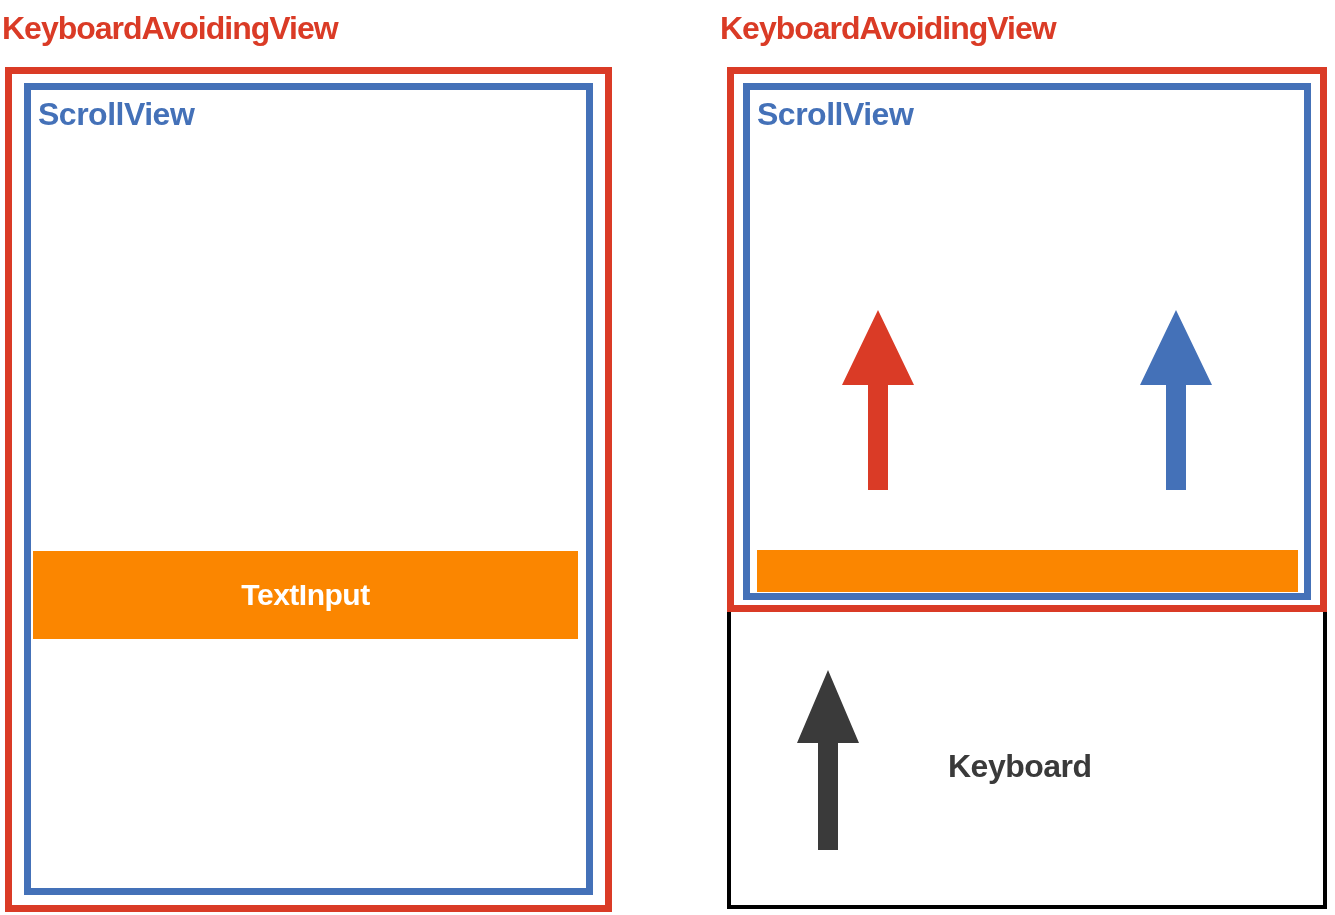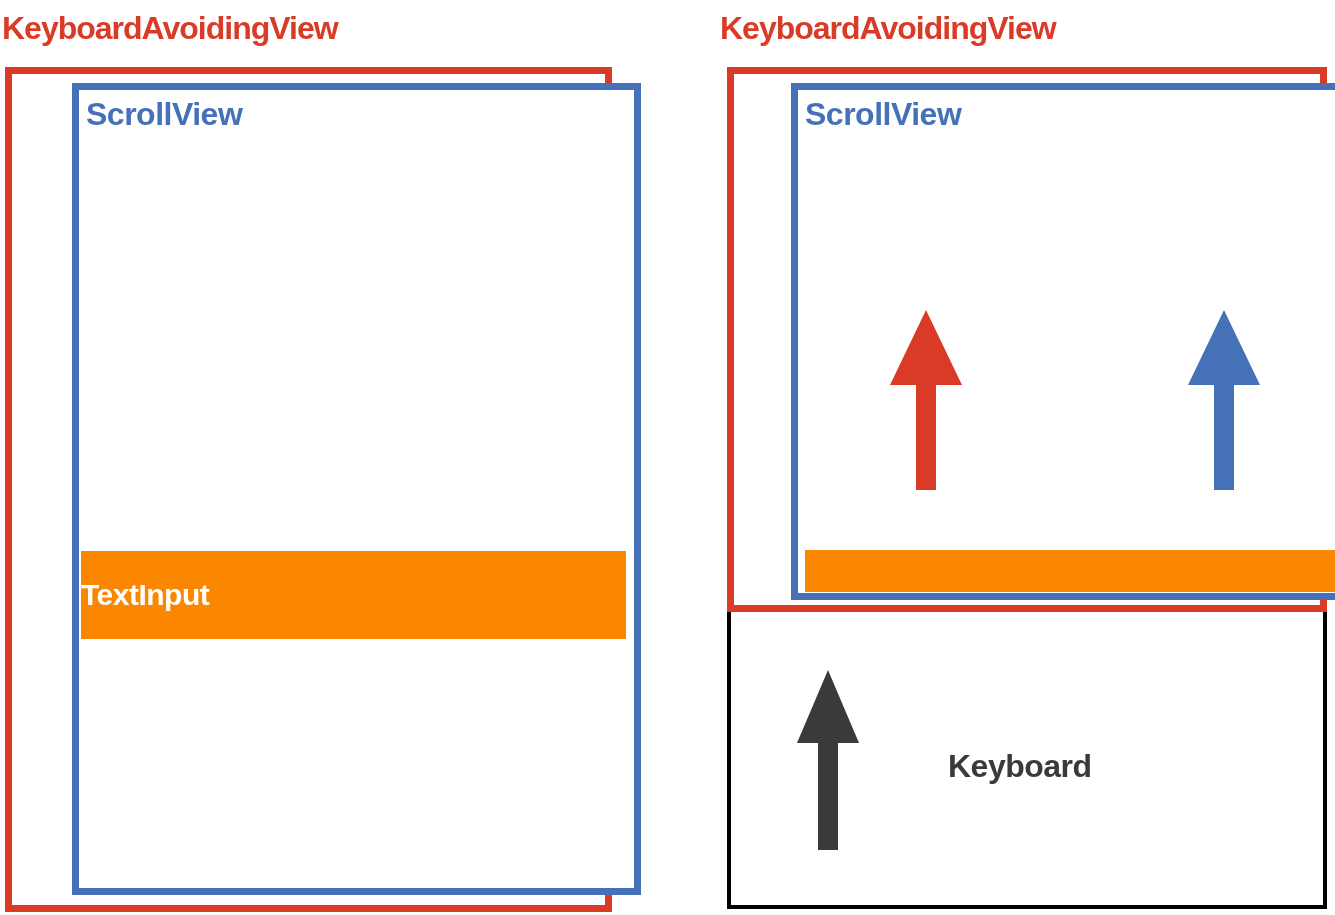--- a/index.html
+++ b/index.html
@@ -37,7 +37,6 @@
     position: absolute;
     border: 7px solid #4471b8;
     background: #ffffff;
-    margin-left: 48px;
   }
   .scroll-left  { left: 12px; top: 9px; width: 569px; height: 812px; }
   .scroll-right { left: 9px;  top: 9px; width: 568px; height: 517px; }

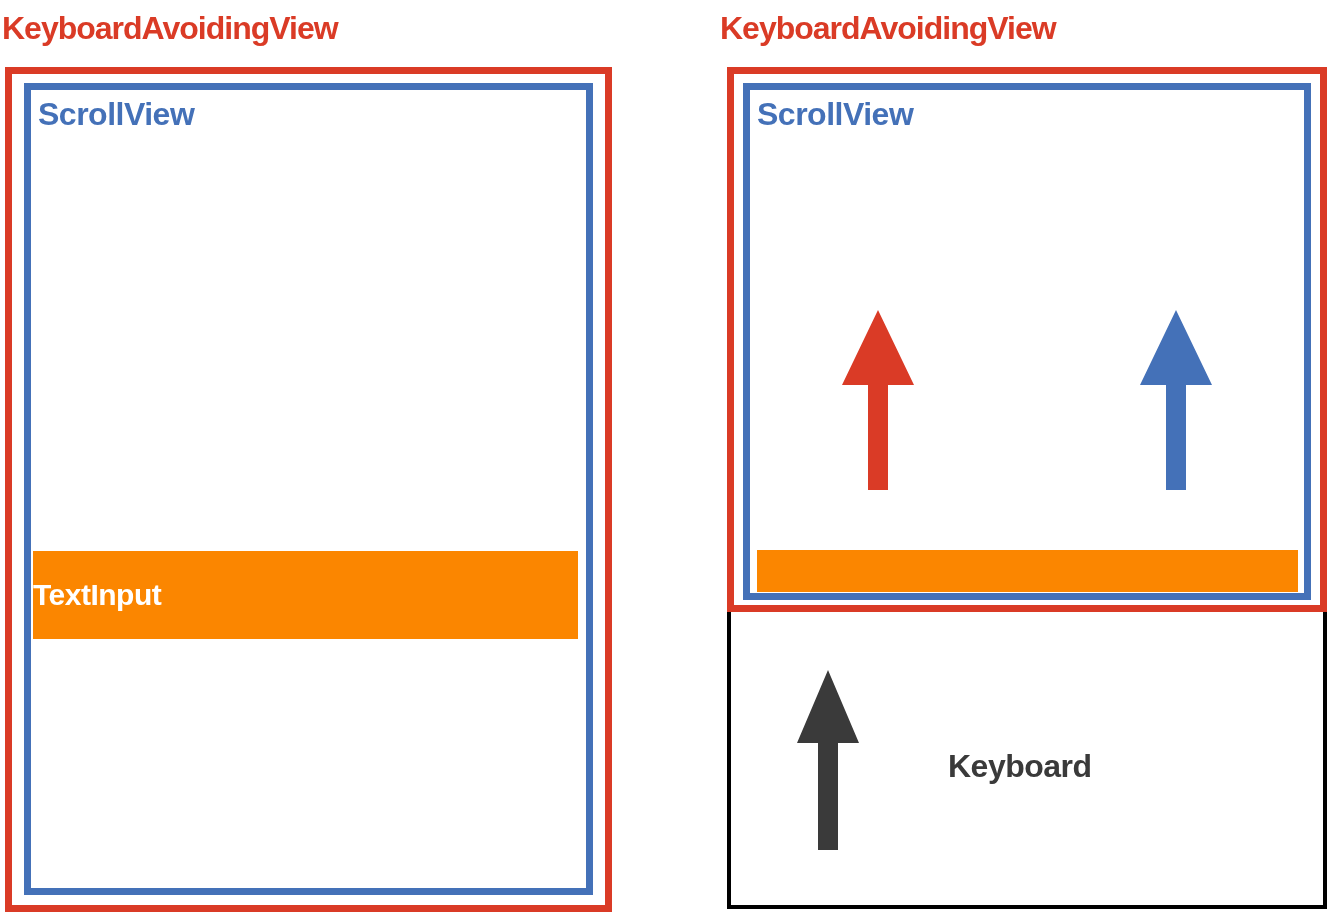--- a/index.html
+++ b/index.html
@@ -58,6 +58,7 @@
     background: #fb8600;
     display: flex;
     align-items: center;
+    justify-content: center;
     font-size: 30px;
     font-weight: bold;
     letter-spacing: -0.5px;

